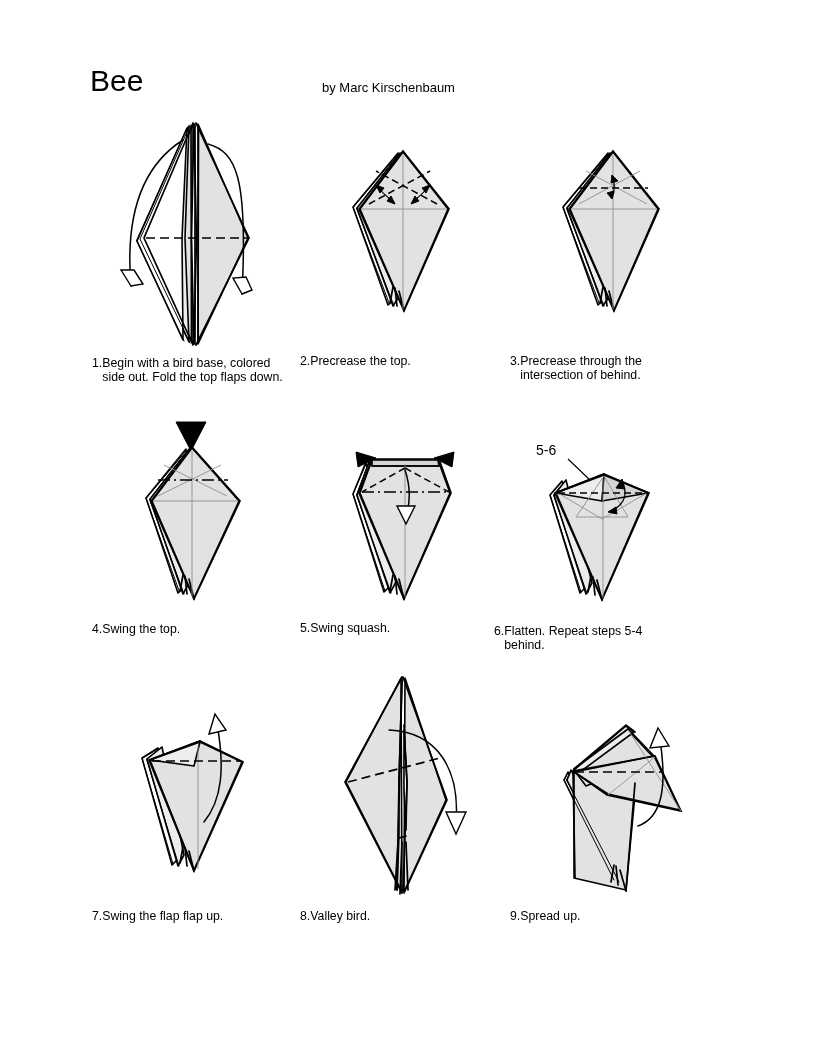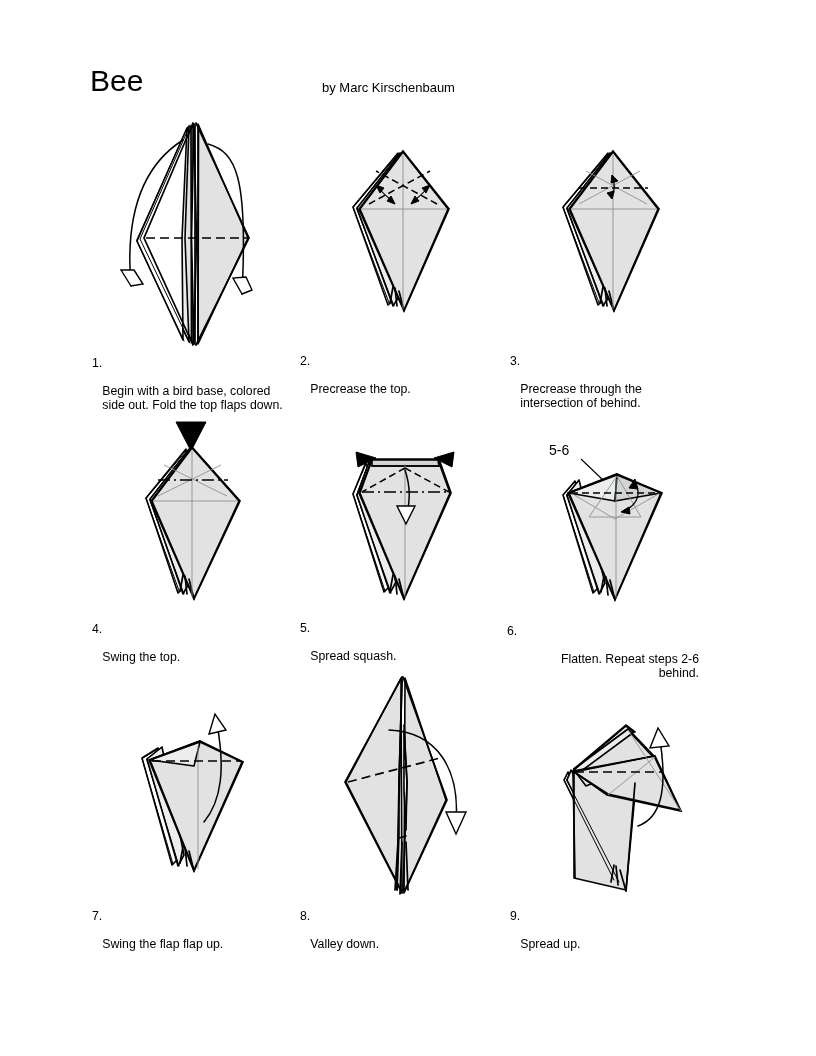--- a/index.html
+++ b/index.html
@@ -68,7 +68,6 @@
   }
   .step-text {
     flex: 1 1 auto;
-    margin-top: 28px;
   }
 
   svg { display: block; overflow: visible; }

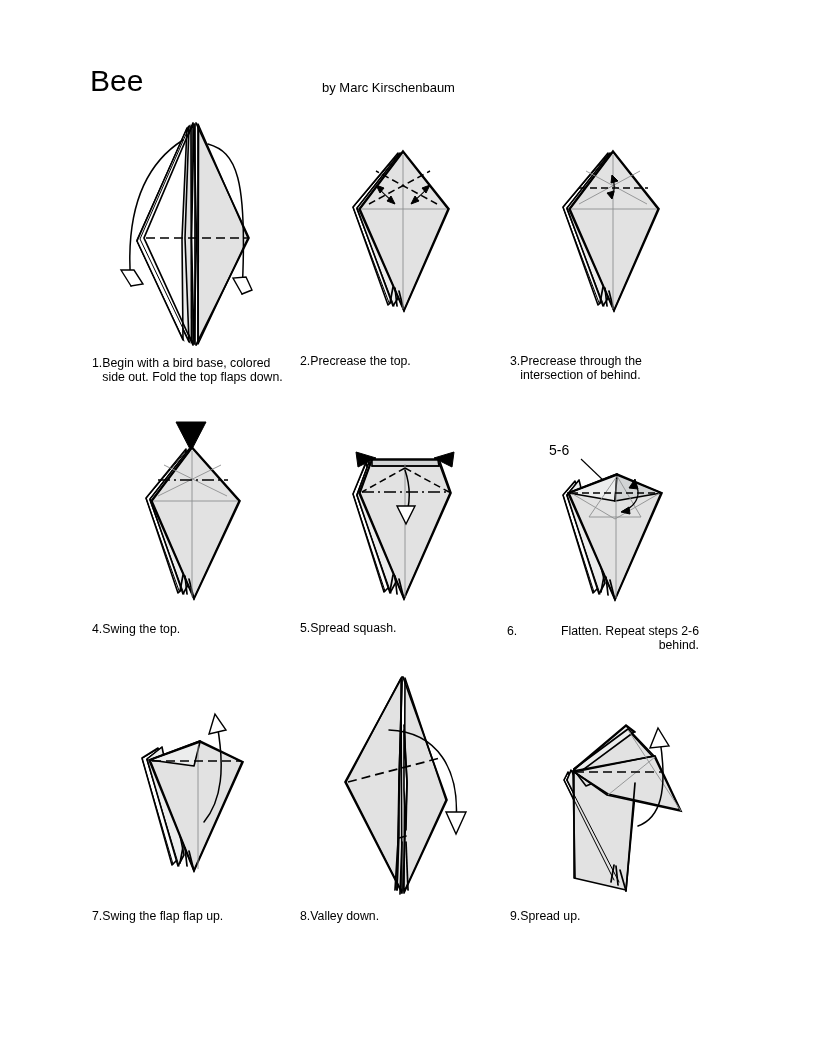--- a/index.html
+++ b/index.html
@@ -270,7 +270,7 @@
     </div>
   </div>
 
-  <div class="step" style="left:505px; top:435px; width:200px; height:215px;text-align:right;">
+  <div class="step" style="left:492px; top:435px; width:200px; height:215px;">
     <div class="step-figure">
       <svg width="200" height="175" viewBox="0 0 200 175">
 

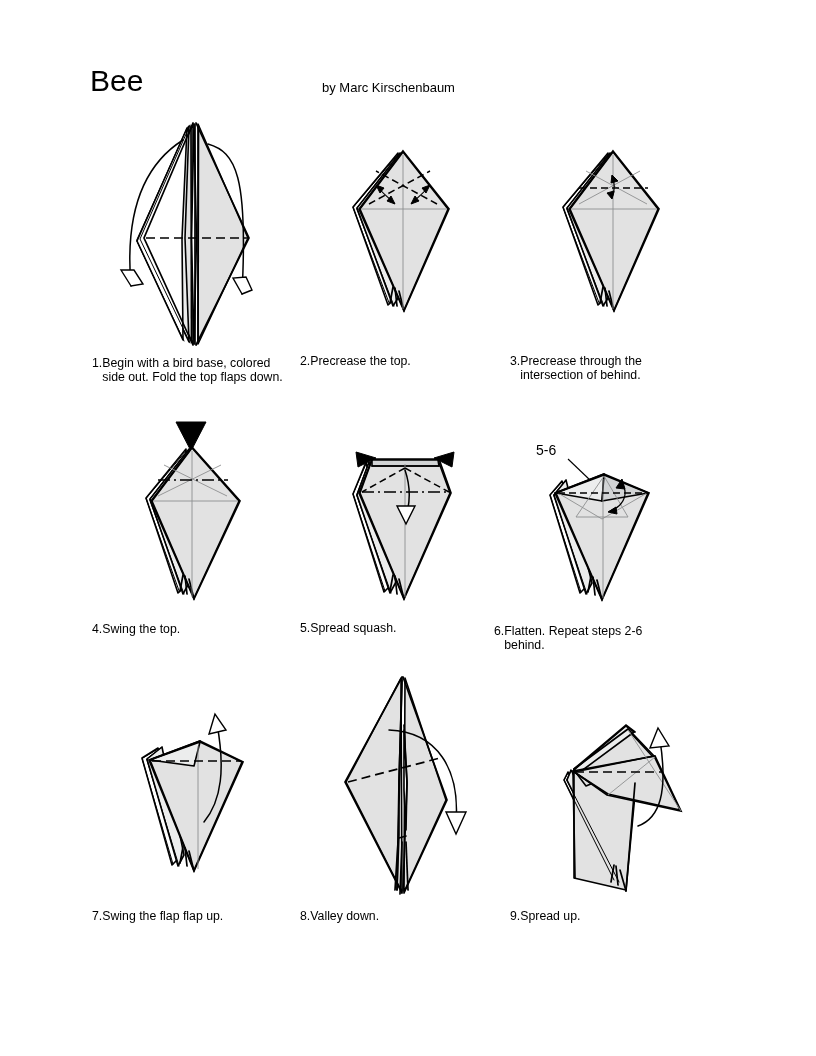--- a/index.html
+++ b/index.html
@@ -266,7 +266,7 @@
     </div>
     <div class="step-caption" style="left:2px; top:182px; width:192px;">
       <span class="step-num">5.</span>
-      <span class="step-text">Spread squash.</span>
+      <span class="step-text">Swing squash.</span>
     </div>
   </div>
 

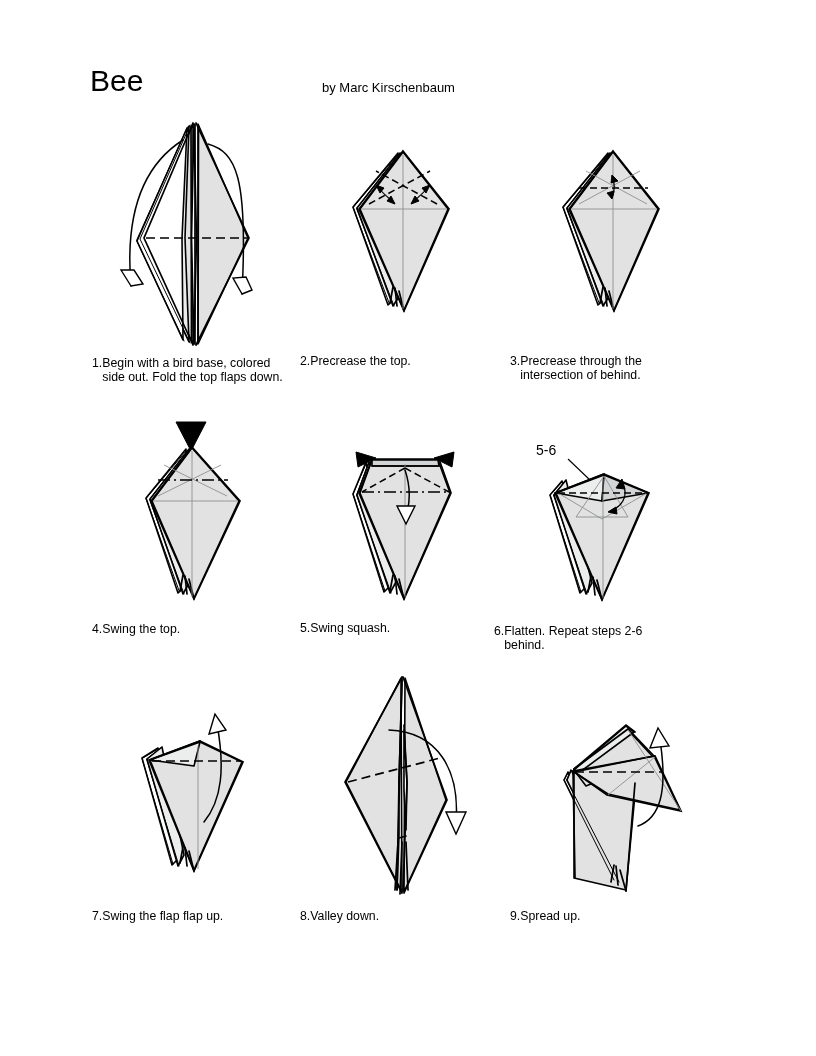--- a/index.html
+++ b/index.html
@@ -308,7 +308,7 @@
     </div>
     <div class="step-caption" style="left:2px; top:190px; width:192px;">
       <span class="step-num">6.</span>
-      <span class="step-text">Flatten. Repeat steps 2-6 behind.</span>
+      <span class="step-text">Flatten. Repeat steps 5-4 behind.</span>
     </div>
   </div>
 

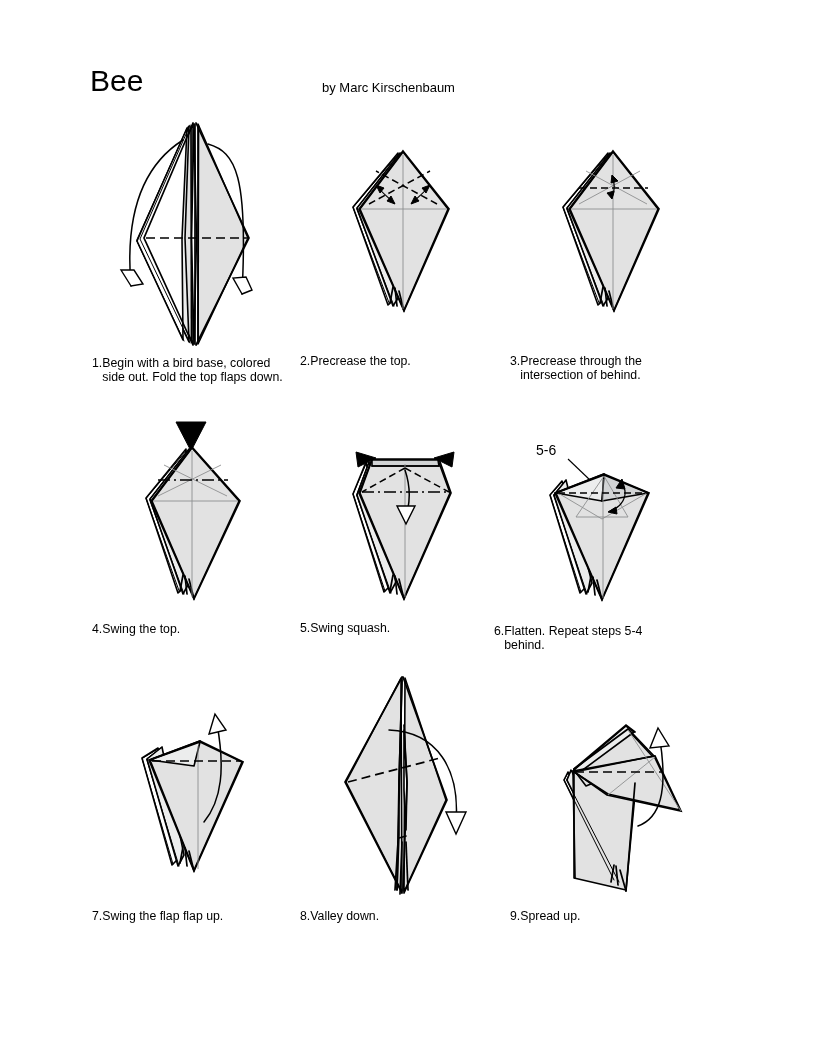--- a/index.html
+++ b/index.html
@@ -370,7 +370,7 @@
     </div>
     <div class="step-caption" style="left:2px; top:240px; width:192px;">
       <span class="step-num">8.</span>
-      <span class="step-text">Valley down.</span>
+      <span class="step-text">Valley bird.</span>
     </div>
   </div>
 

